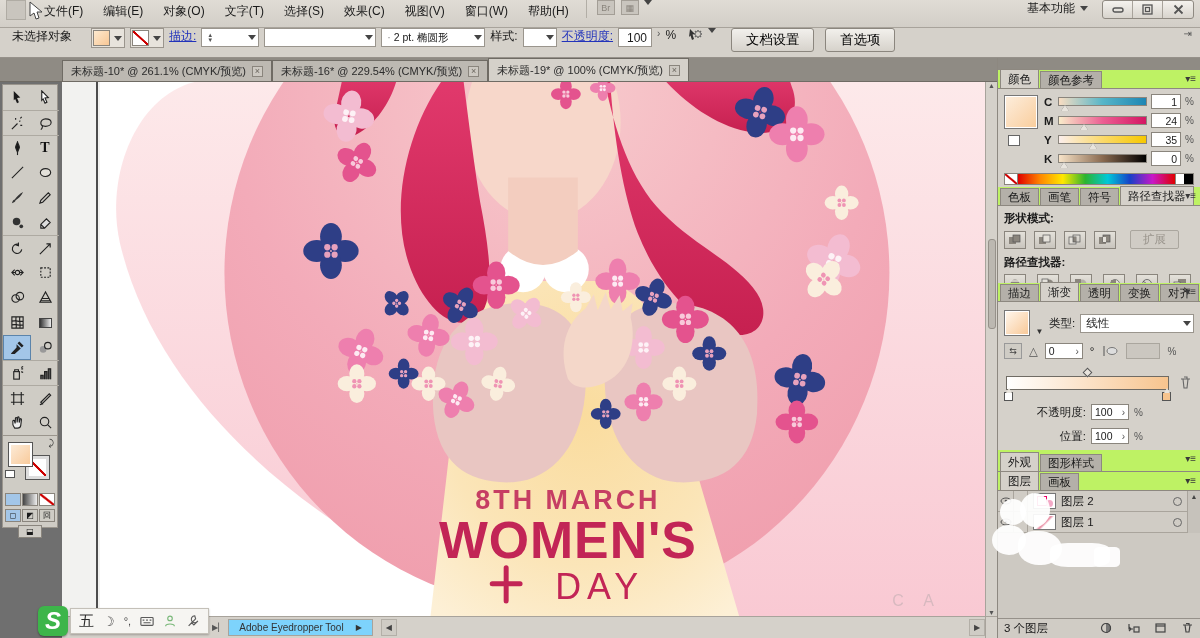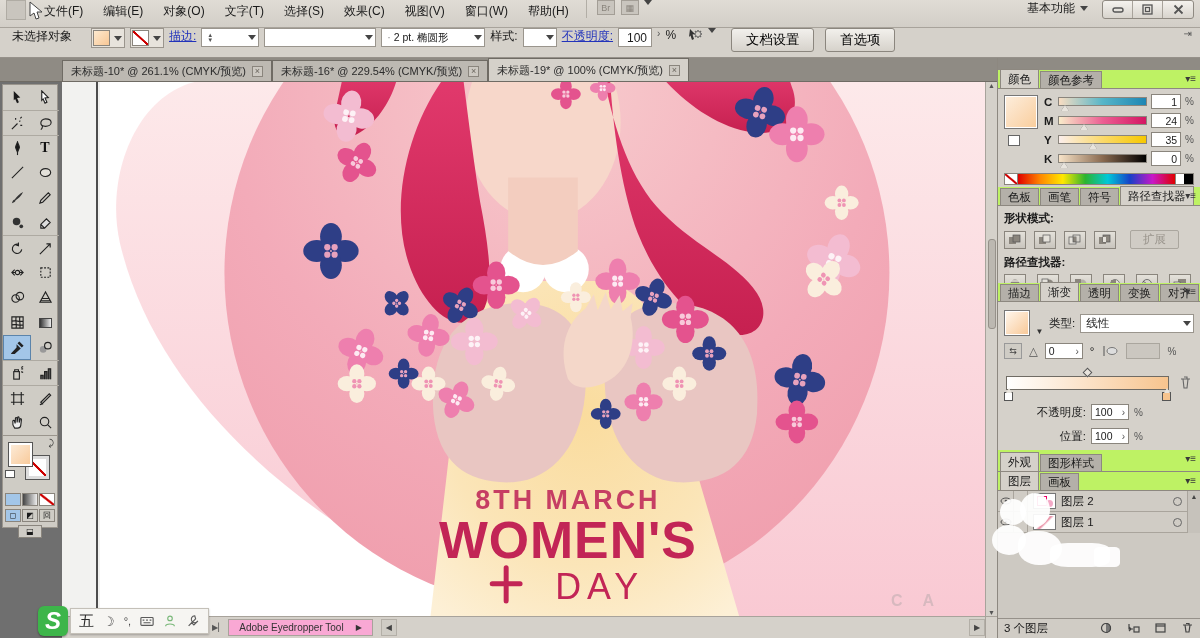--- a/index.html
+++ b/index.html
@@ -72,7 +72,7 @@
   .statusbox{border:1px solid #a8a39b;background:#f9a8d4;height:17px;display:flex;align-items:center;padding:0 10px;margin-left:4px;white-space:nowrap;}
   .harrow{width:16px;height:17px;display:flex;align-items:center;justify-content:center;border:1px solid #b3afa7;background:#cfccc5;font-size:8px;color:#444;}
   .corner{position:absolute;right:0;bottom:0;width:12px;height:22px;background:#d5d1ca;border-left:1px solid #a8a39b;border-top:1px solid #a8a39b;}
-  .wmtext{position:absolute;right:55px;bottom:28px;font-size:16px;color:#9a9a9a;opacity:.35;letter-spacing:8px;font-weight:bold;}
+  .wmtext{position:absolute;right:55px;bottom:28px;font-size:16px;color:#9a9a9a;opacity:.35;letter-spacing:8px;}
   
   .ime{position:absolute;left:-24px;bottom:2px;display:flex;align-items:center;z-index:30;}
   .imelogo{width:30px;height:30px;background:#3db54a;border-radius:6px;color:#fff;font-size:24px;font-weight:bold;font-style:italic;display:flex;align-items:center;justify-content:center;box-shadow:0 1px 2px rgba(0,0,0,.4);}

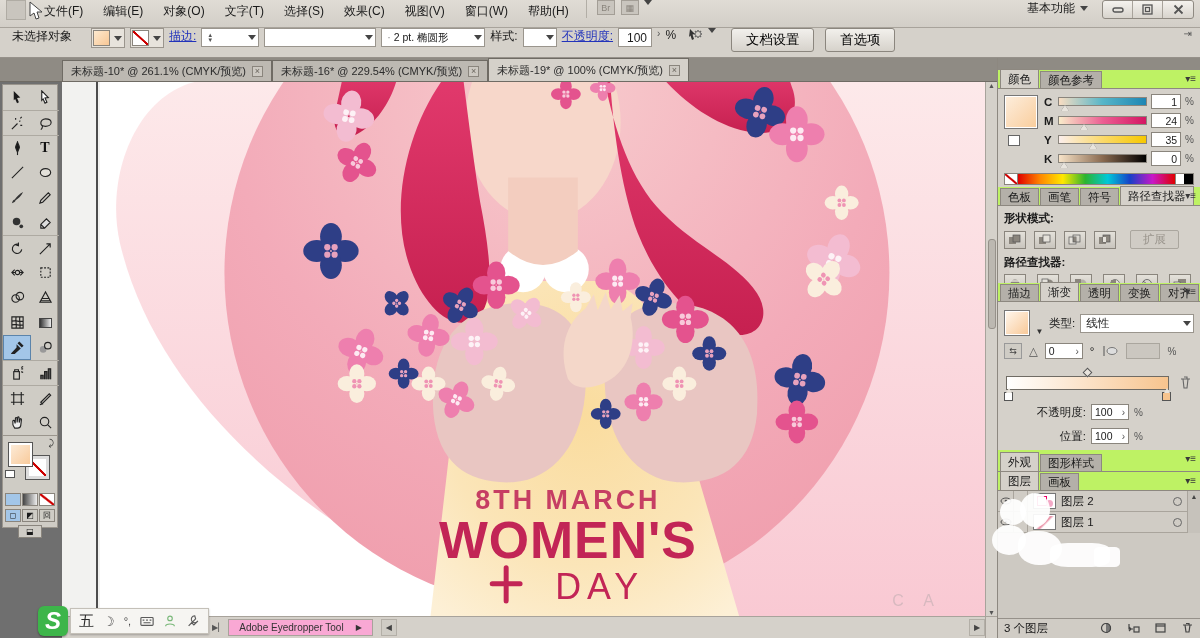--- a/index.html
+++ b/index.html
@@ -69,7 +69,7 @@
   .vscroll{position:absolute;right:0;top:0;bottom:22px;width:12px;background:#d5d1ca;border-left:1px solid #a8a39b;display:flex;flex-direction:column;align-items:center;font-size:7px;color:#555;}
   .vthumb{width:8px;height:90px;background:#bcb8b1;border:1px solid #96918a;border-radius:3px;margin-top:150px;}
   .hscroll{position:absolute;left:0;right:12px;bottom:0;height:22px;background:#d5d1ca;border-top:1px solid #a8a39b;display:flex;align-items:center;font-size:10px;color:#333;}
-  .statusbox{border:1px solid #a8a39b;background:#f9a8d4;height:17px;display:flex;align-items:center;padding:0 10px;margin-left:4px;white-space:nowrap;}
+  .statusbox{border:1px solid #a8a39b;background:#7dd3fc;height:17px;display:flex;align-items:center;padding:0 10px;margin-left:4px;white-space:nowrap;}
   .harrow{width:16px;height:17px;display:flex;align-items:center;justify-content:center;border:1px solid #b3afa7;background:#cfccc5;font-size:8px;color:#444;}
   .corner{position:absolute;right:0;bottom:0;width:12px;height:22px;background:#d5d1ca;border-left:1px solid #a8a39b;border-top:1px solid #a8a39b;}
   .wmtext{position:absolute;right:55px;bottom:28px;font-size:16px;color:#9a9a9a;opacity:.35;letter-spacing:8px;}

